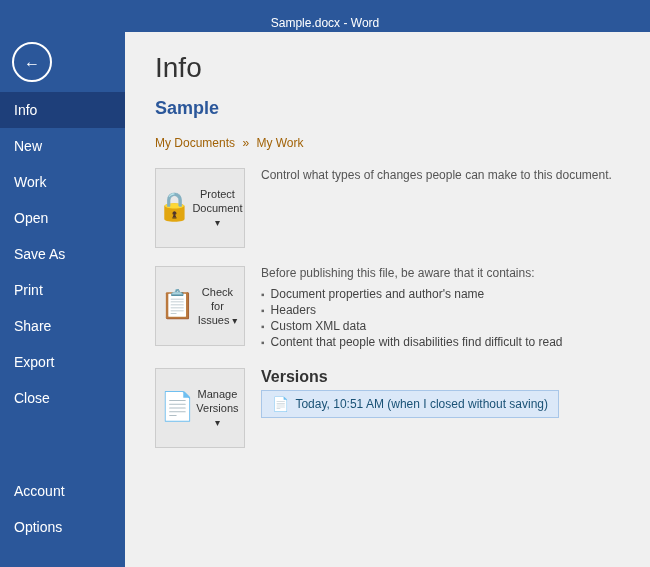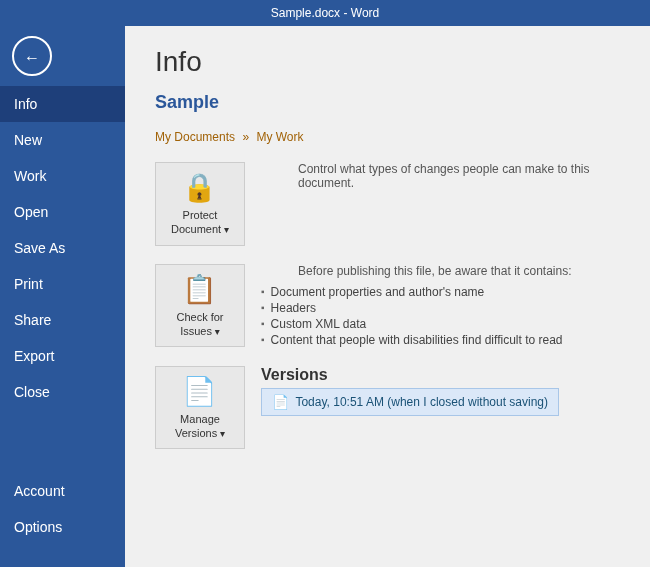--- a/index.html
+++ b/index.html
@@ -10,10 +10,10 @@
       color: white;
       font-size: 12px;
       text-align: center;
-      padding: 7px 0;
+      padding: 16px 0;
       height: 26px;
       display: flex;
-      align-items: center;
+      align-items: flex-start;
       justify-content: center;
     }
 

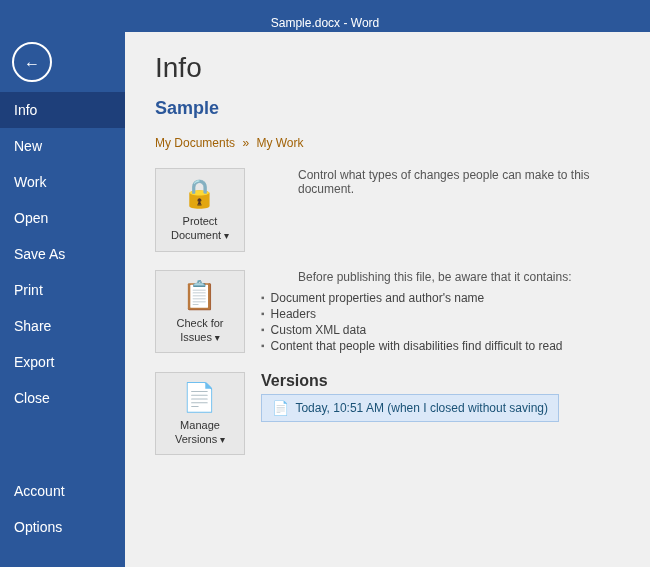--- a/index.html
+++ b/index.html
@@ -156,7 +156,6 @@
       font-size: 12px;
       color: #555;
       margin-bottom: 6px;
-      margin-left: 37px;
     }
 
     .issues-list {

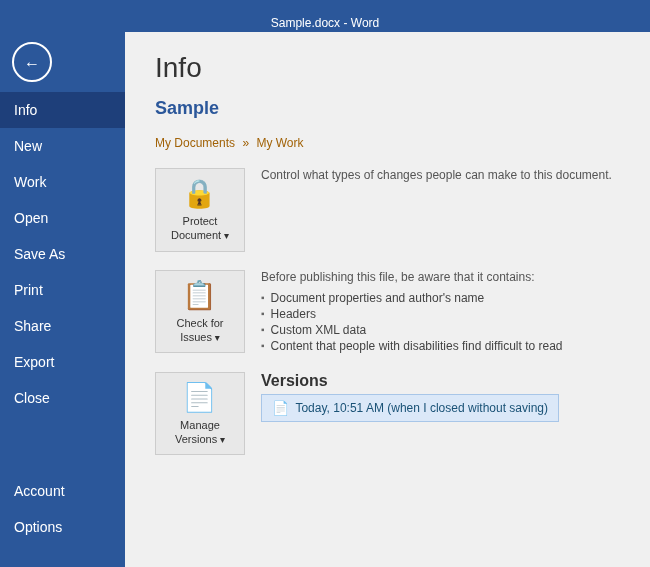--- a/index.html
+++ b/index.html
@@ -119,7 +119,7 @@
       background: #e8e8e8;
       border: 1px solid #ccc;
       display: flex;
-      flex-direction: column;
+      flex-direction: row;
       align-items: center;
       justify-content: center;
       cursor: pointer;

